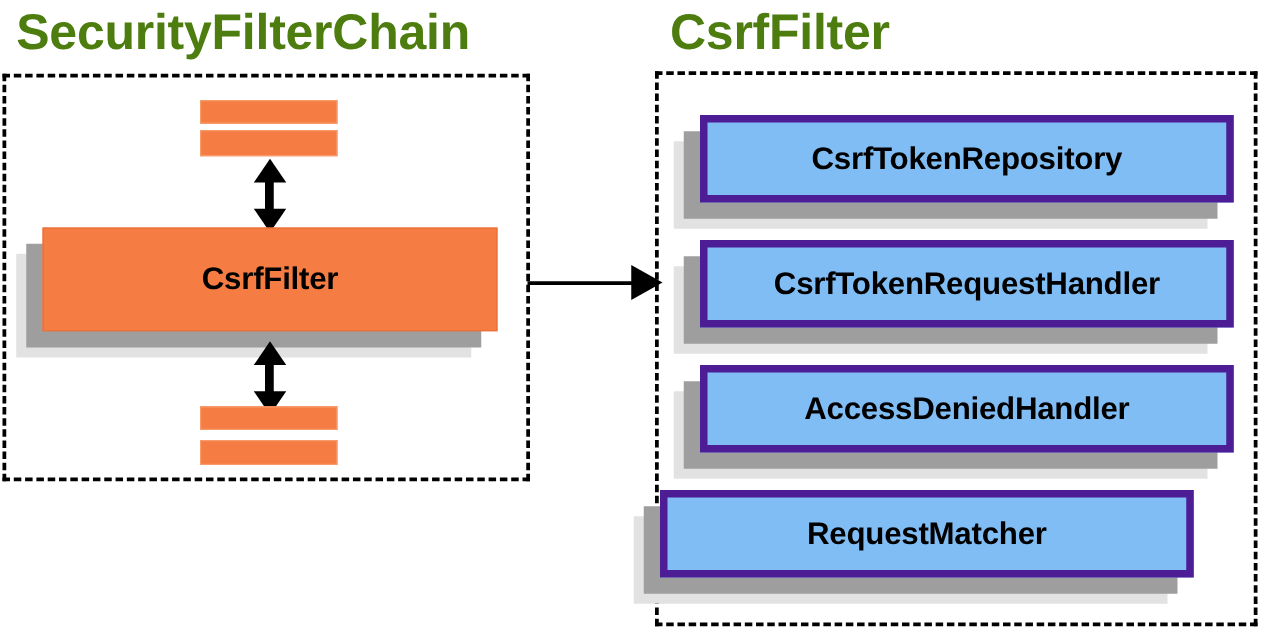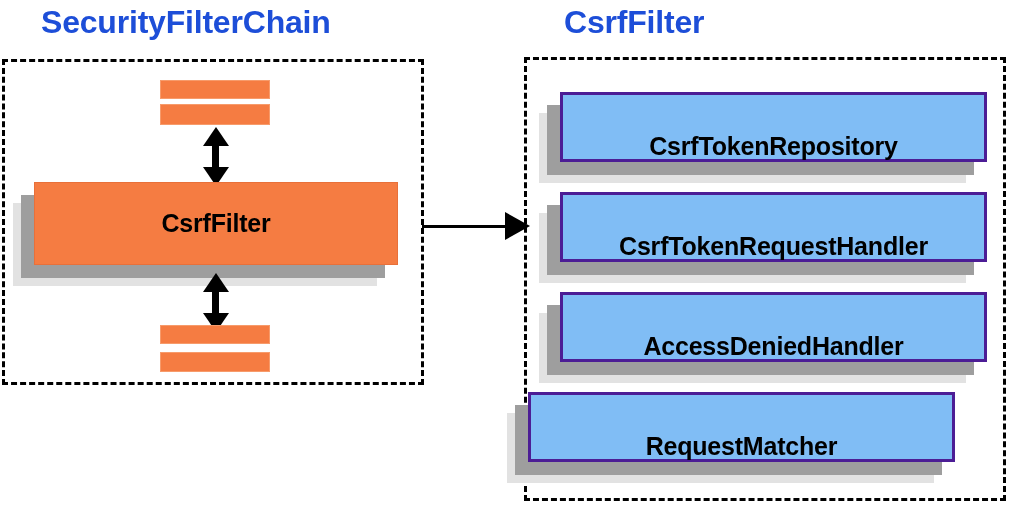--- a/index.html
+++ b/index.html
@@ -21,13 +21,12 @@
   
   .panel-title {
     position: absolute;
-    font-size: 32px;
+    font-size: 40px;
     font-weight: bold;
-    color: #1d4ed8;
+    color: #4d7c0f;
     letter-spacing: -0.2px;
     white-space: nowrap;
     line-height: 1;
-    margin-left: 28px;
   }
   #title-left  { left: 13px;  top: 6px; }
   #title-right { left: 536px; top: 6px; }

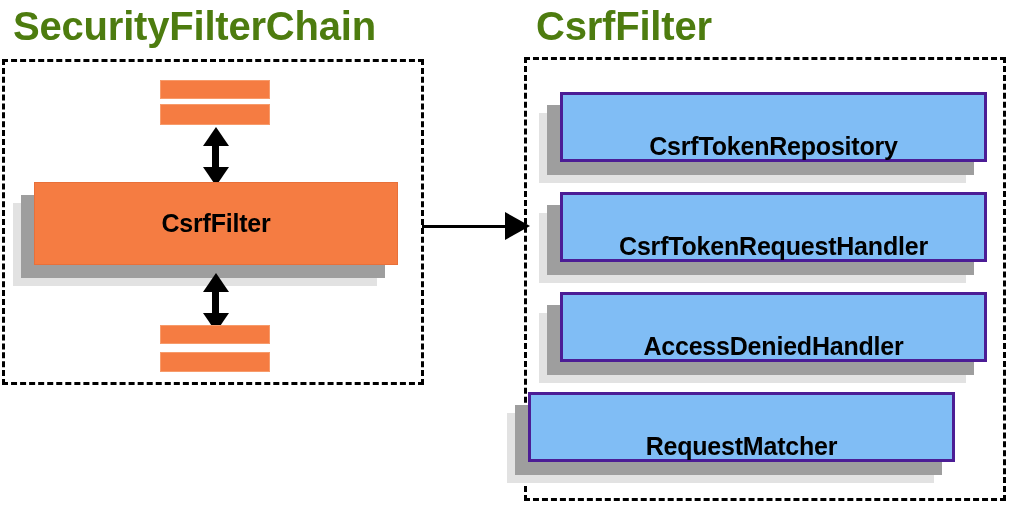--- a/index.html
+++ b/index.html
@@ -84,8 +84,7 @@
   
   .comp.blue .face {
     background: #80bdf5;
-    border: 3px solid #4c1d95;
-    align-items: flex-end;
+    border: 6px solid #4c1d95;
   }
   
   .comp.orange .face {

